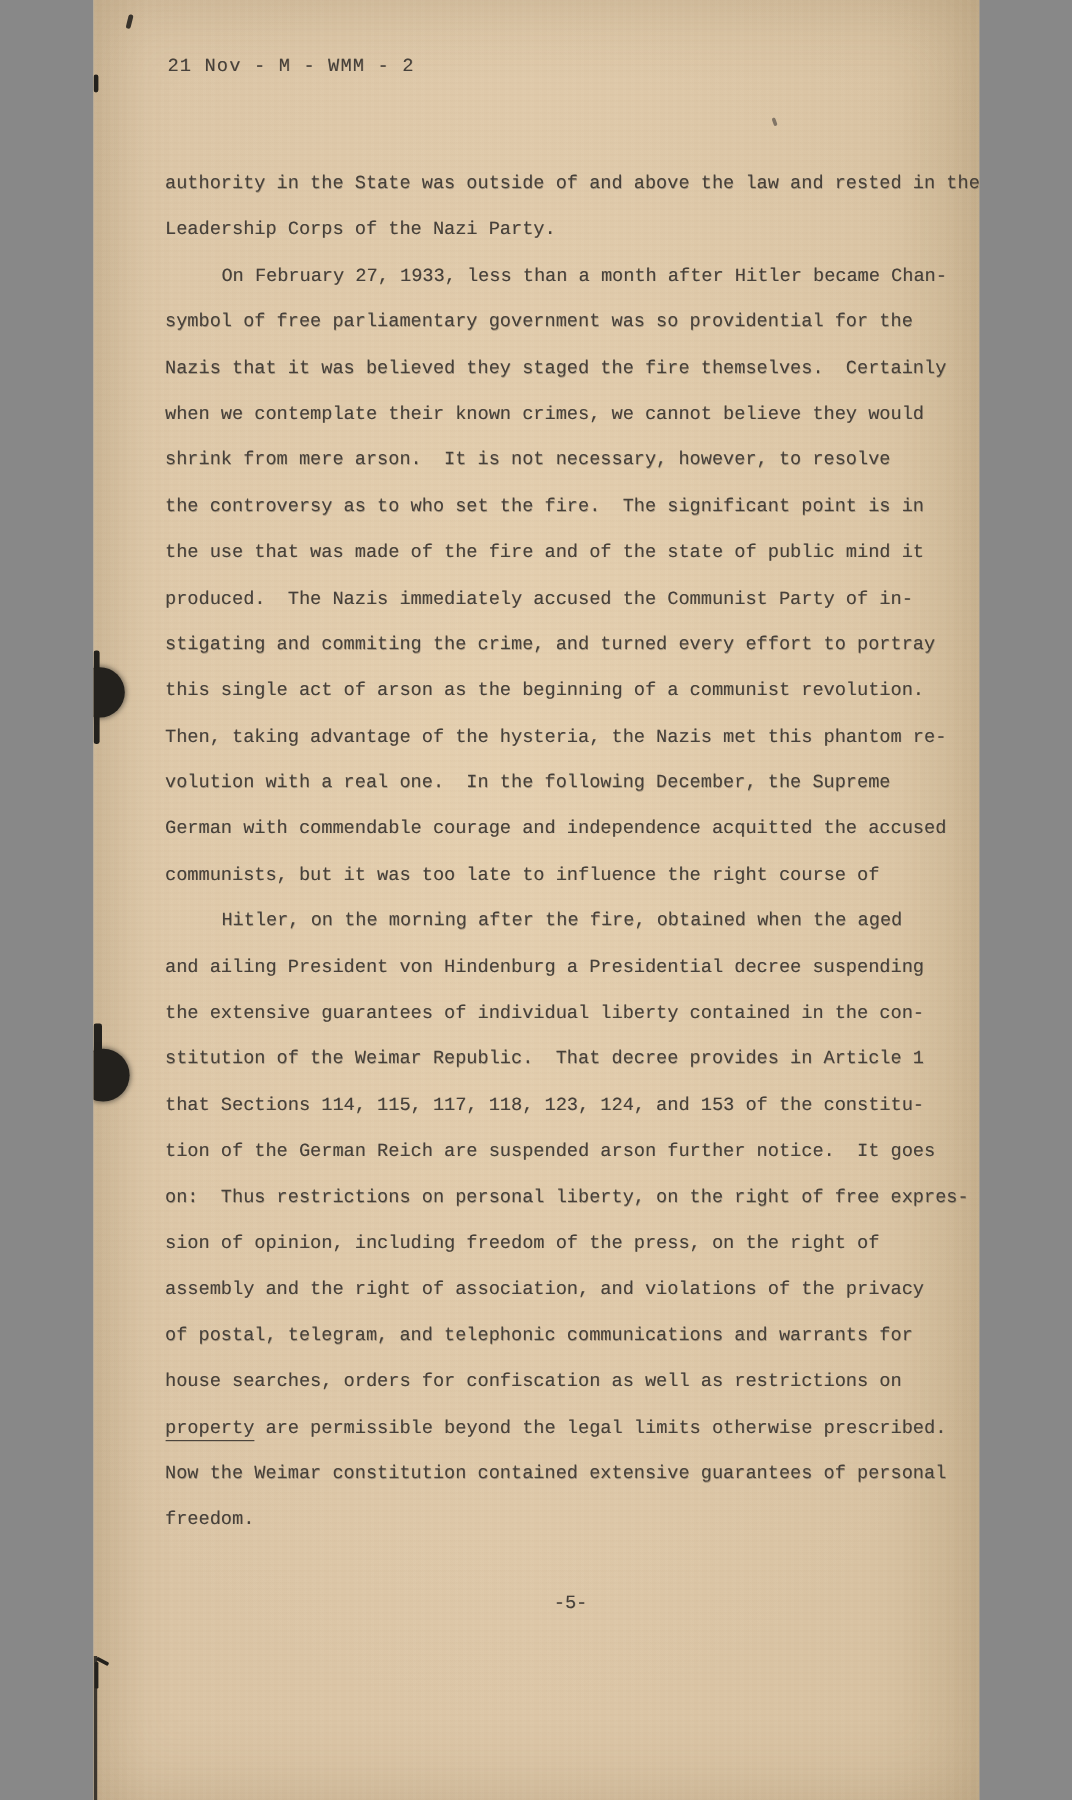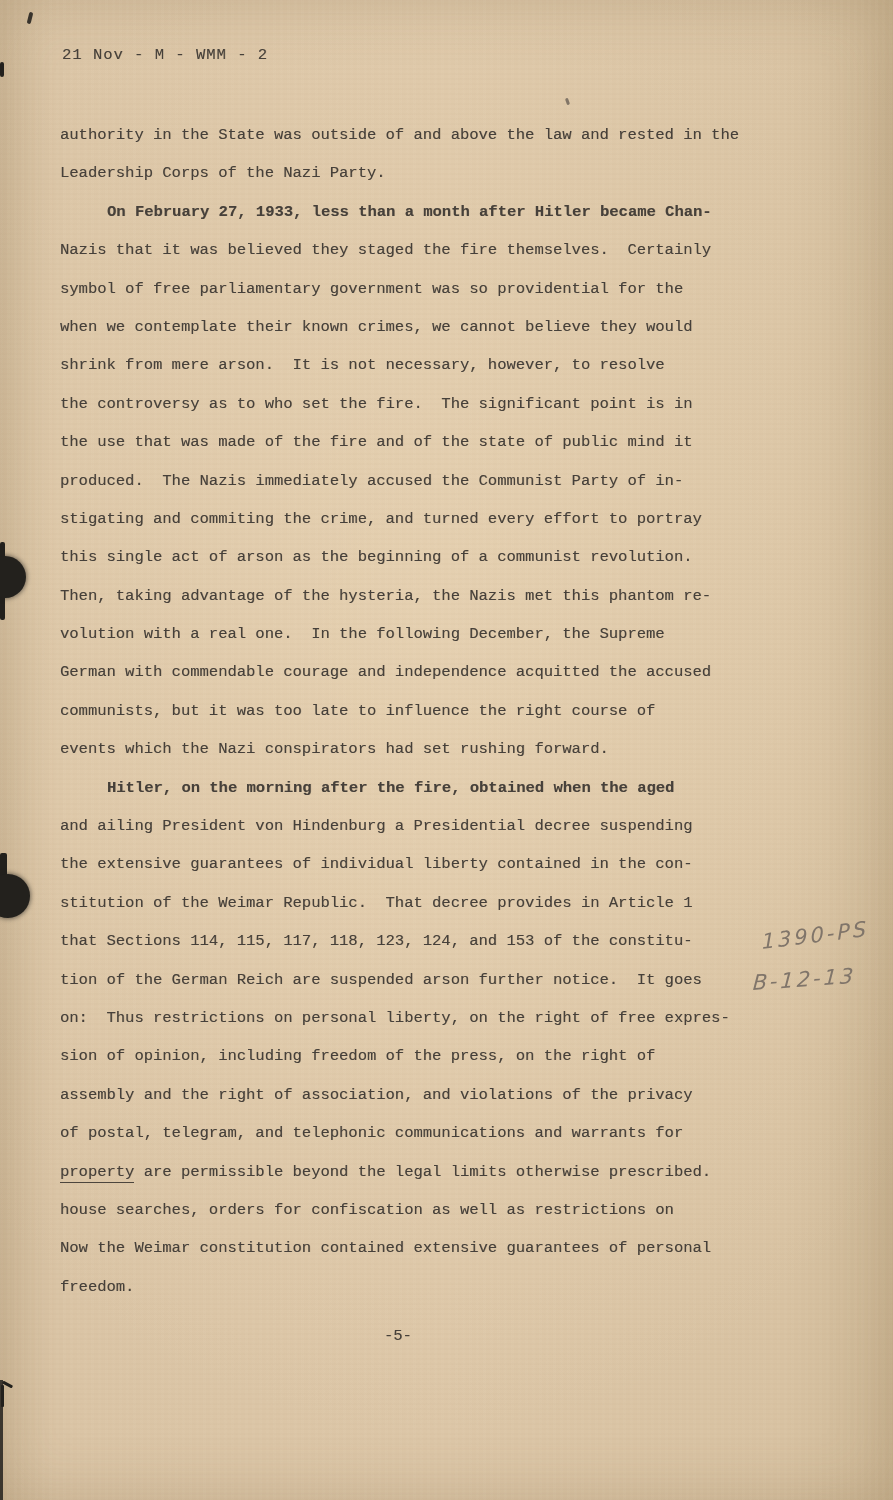--- a/index.html
+++ b/index.html
@@ -5,7 +5,7 @@
   html,body { margin:0; padding:0; background:#888; }
   .paper {
     position:relative;
-    width:893px; height:1500px;
+    width:738px; height:1500px;
     margin:0 auto;
     overflow:hidden;
     background:

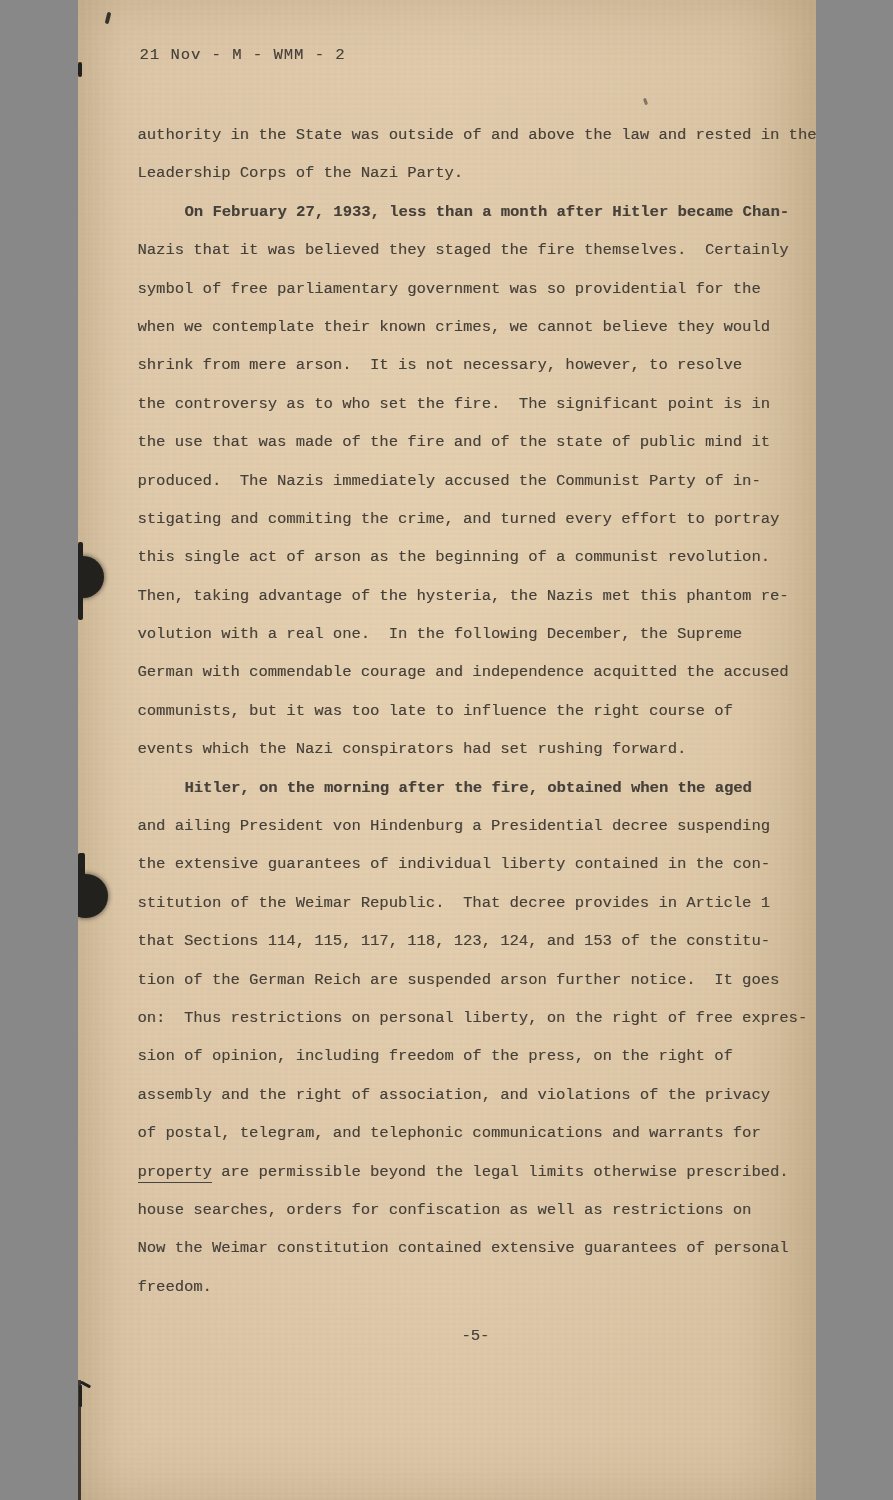--- a/index.html
+++ b/index.html
@@ -26,7 +26,7 @@
     position:absolute; left:62px; top:46px;
     font-size:15.5px; letter-spacing:1px; white-space:pre;
   }
-  .body-text { position:absolute; left:60px; top:116px; width:740px; }
+  .body-text { position:absolute; left:60px; top:134px; width:740px; }
   .line {
     height:38.4px; line-height:38.4px;
     font-size:15.5px; white-space:pre;

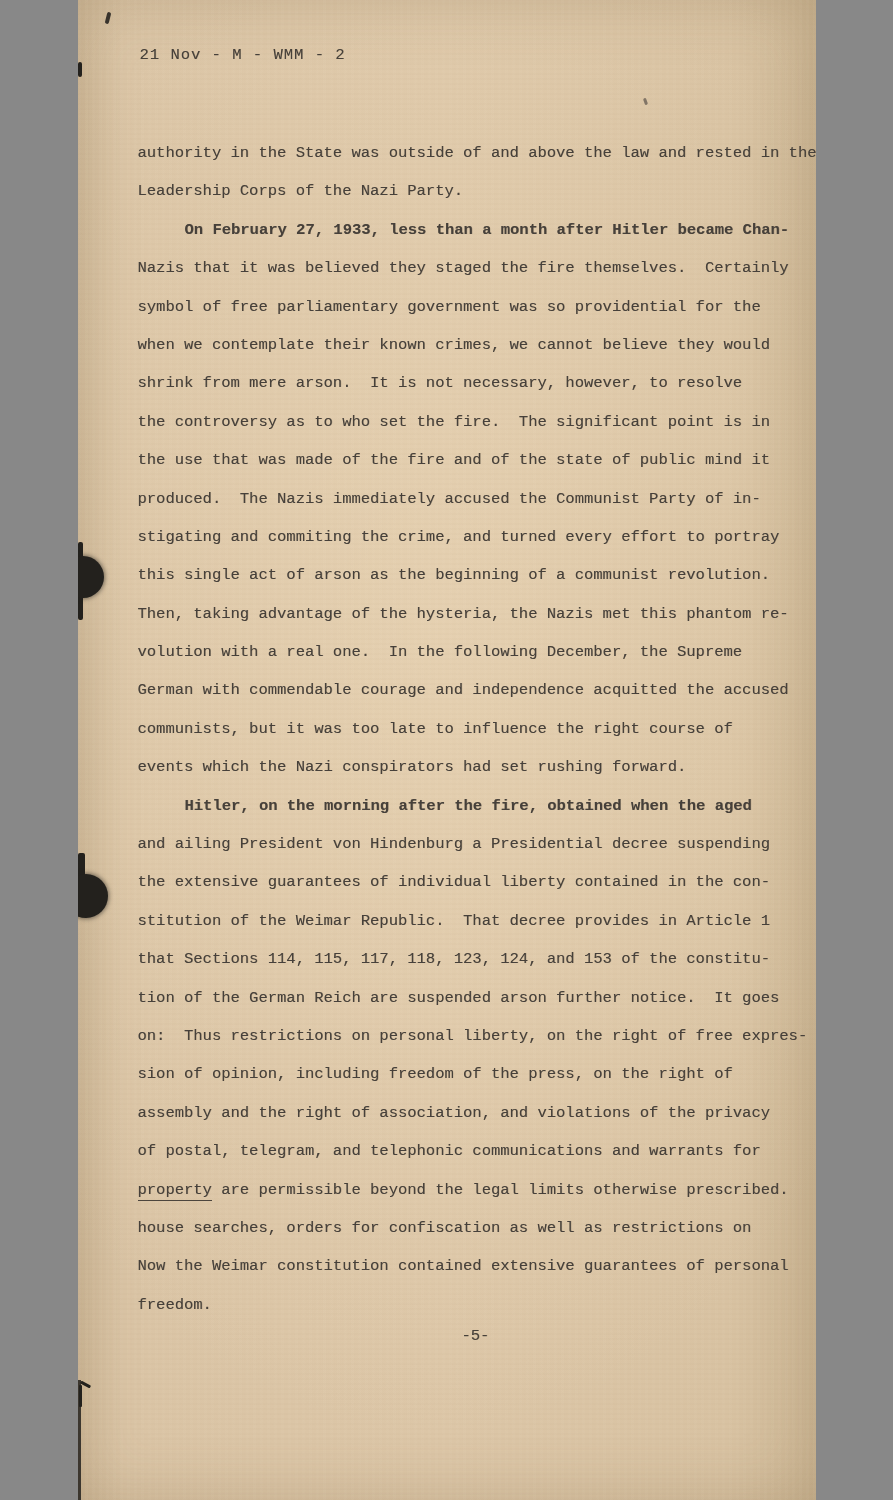--- a/index.html
+++ b/index.html
@@ -31,7 +31,7 @@
     height:38.4px; line-height:38.4px;
     font-size:15.5px; white-space:pre;
   }
-  .indent { padding-left:47px;font-weight:bold; }
+  .indent { padding-left:47px; }
   .uline { border-bottom:1.6px solid #4c453d; padding-bottom:1px; }
   .page-number {
     position:absolute; left:384px; top:1327px;

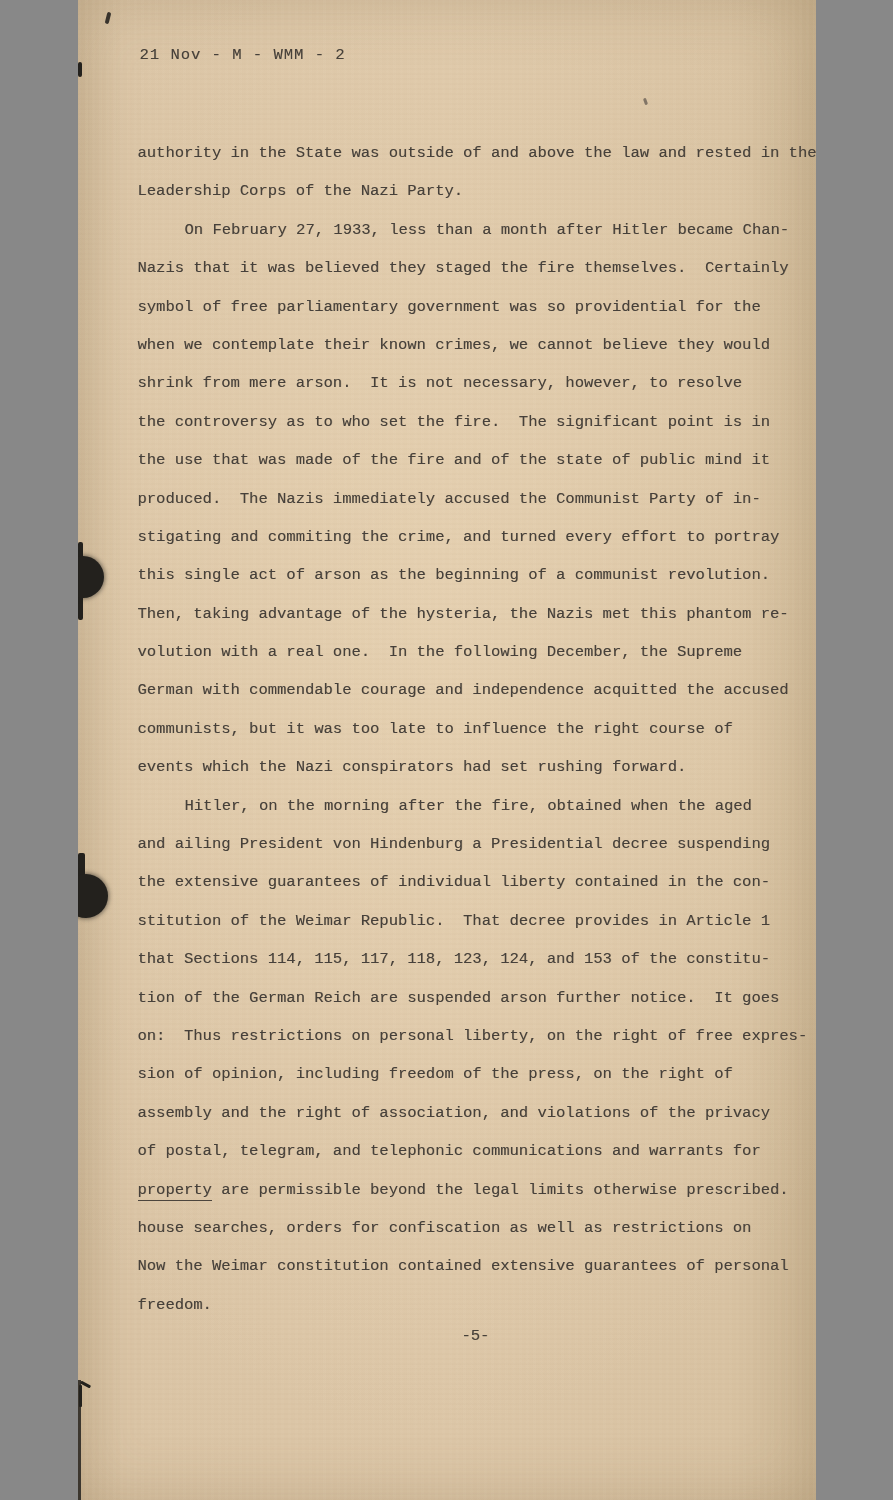--- a/index.html
+++ b/index.html
@@ -85,8 +85,8 @@
     <div class="line">authority in the State was outside of and above the law and rested in the</div>
     <div class="line">Leadership Corps of the Nazi Party.</div>
     <div class="line indent">On February 27, 1933, less than a month after Hitler became Chan-</div>
+    <div class="line">symbol of free parliamentary government was so providential for the</div>
     <div class="line">Nazis that it was believed they staged the fire themselves.  Certainly</div>
-    <div class="line">symbol of free parliamentary government was so providential for the</div>
     <div class="line">when we contemplate their known crimes, we cannot believe they would</div>
     <div class="line">shrink from mere arson.  It is not necessary, however, to resolve</div>
     <div class="line">the controversy as to who set the fire.  The significant point is in</div>

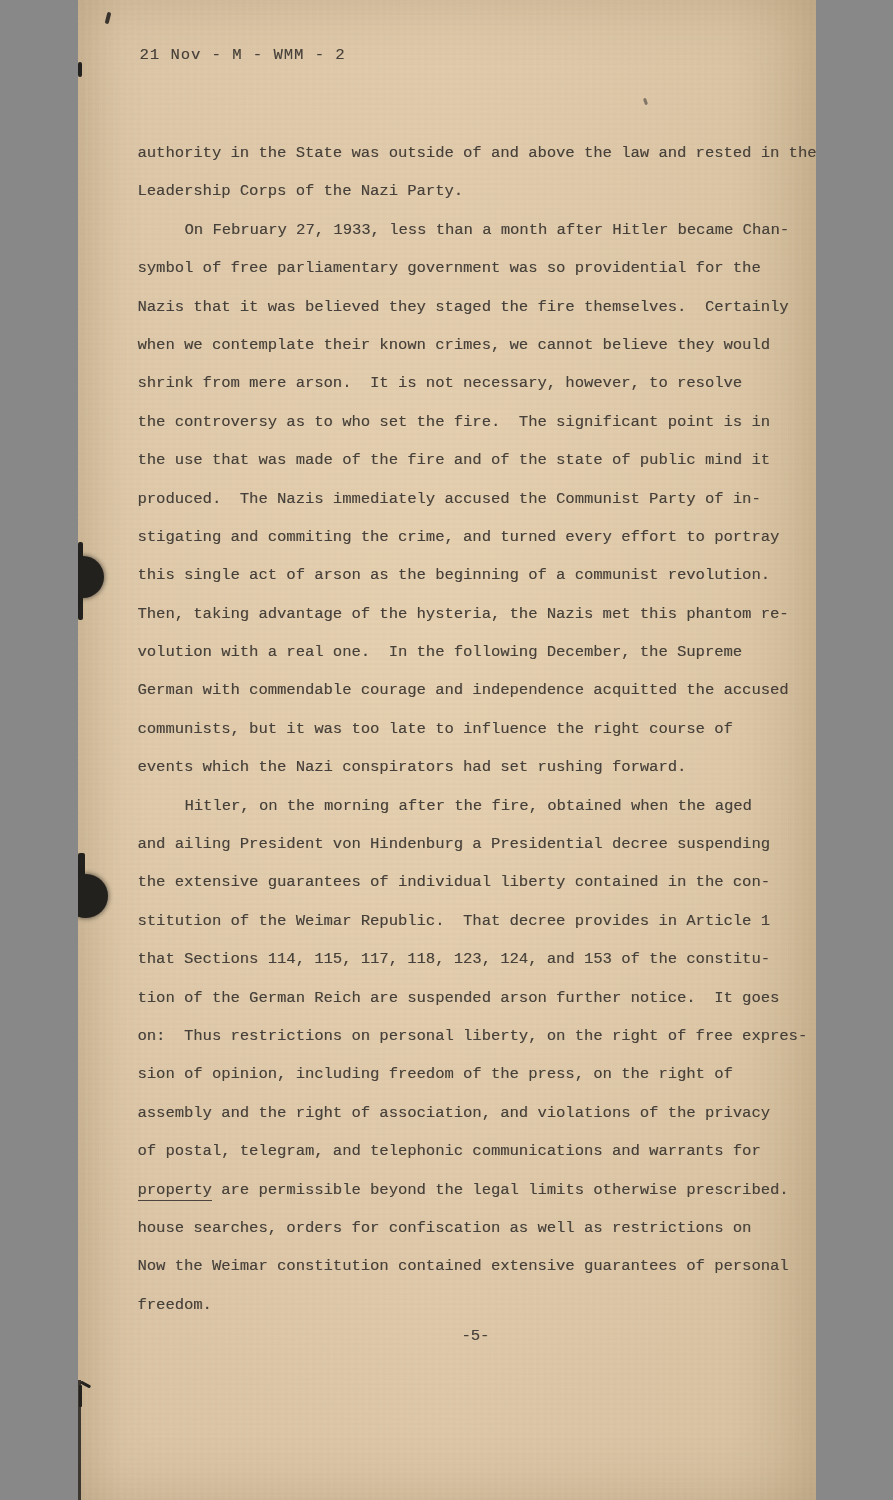--- a/index.html
+++ b/index.html
@@ -98,7 +98,6 @@
     <div class="line">volution with a real one.  In the following December, the Supreme</div>
     <div class="line">German with commendable courage and independence acquitted the accused</div>
     <div class="line">communists, but it was too late to influence the right course of</div>
-    <div class="line">events which the Nazi conspirators had set rushing forward.</div>
     <div class="line indent">Hitler, on the morning after the fire, obtained when the aged</div>
     <div class="line">and ailing President von Hindenburg a Presidential decree suspending</div>
     <div class="line">the extensive guarantees of individual liberty contained in the con-</div>

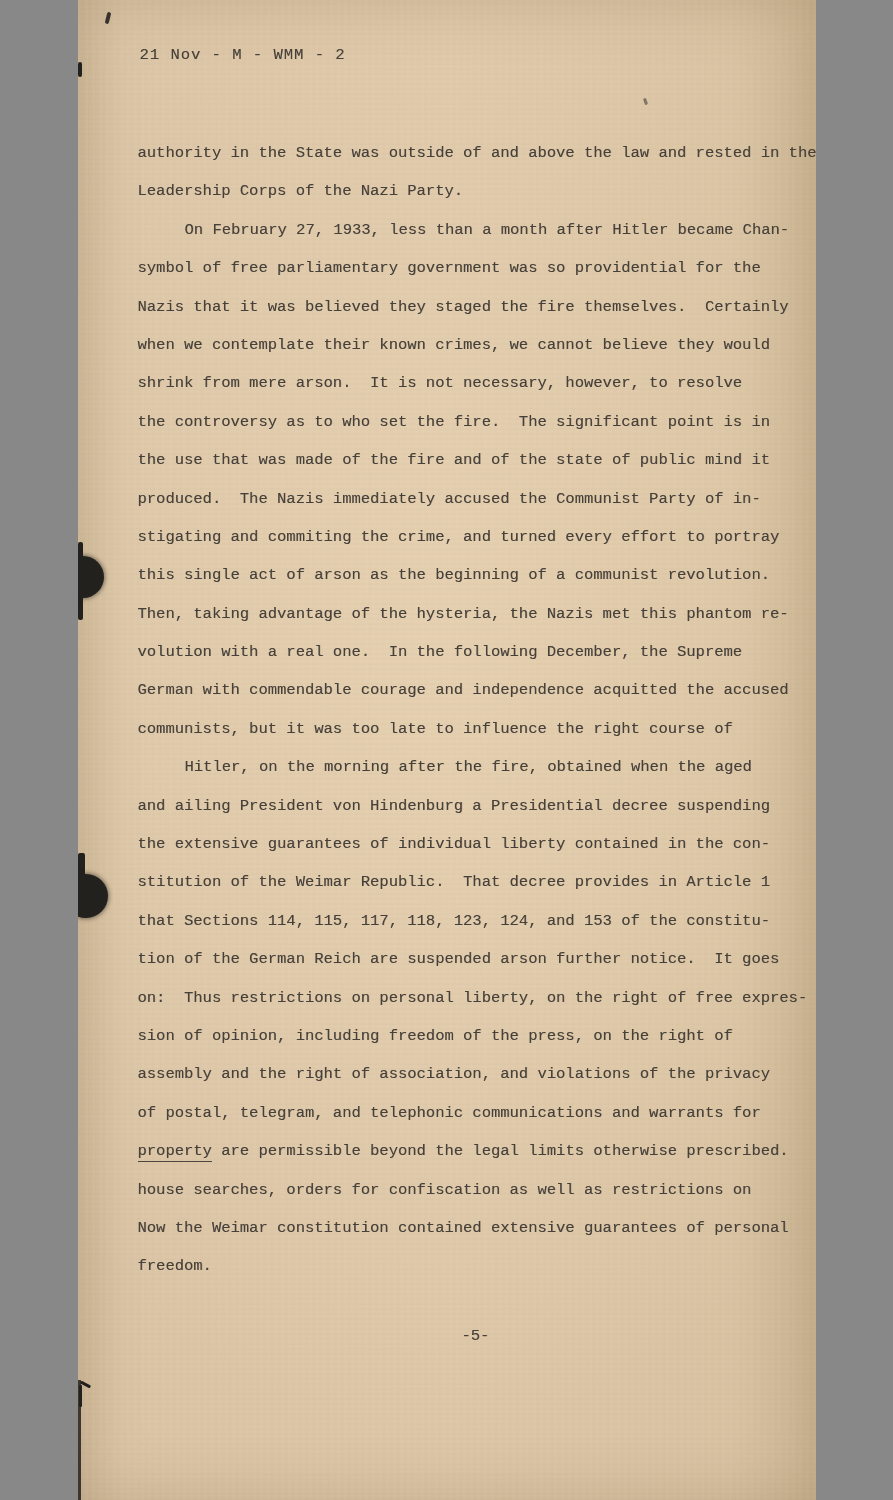--- a/index.html
+++ b/index.html
@@ -108,8 +108,8 @@
     <div class="line">sion of opinion, including freedom of the press, on the right of</div>
     <div class="line">assembly and the right of association, and violations of the privacy</div>
     <div class="line">of postal, telegram, and telephonic communications and warrants for</div>
+    <div class="line">house searches, orders for confiscation as well as restrictions on</div>
     <div class="line"><span class="uline">property</span><span> are permissible beyond the legal limits otherwise prescribed.</span></div>
-    <div class="line">house searches, orders for confiscation as well as restrictions on</div>
     <div class="line">Now the Weimar constitution contained extensive guarantees of personal</div>
     <div class="line">freedom.</div>
   </div>

